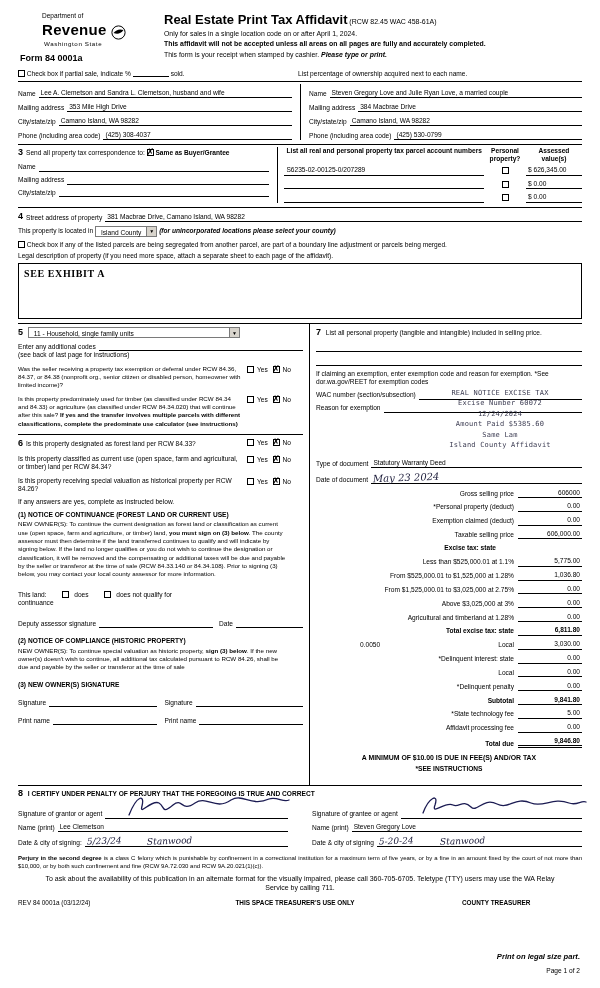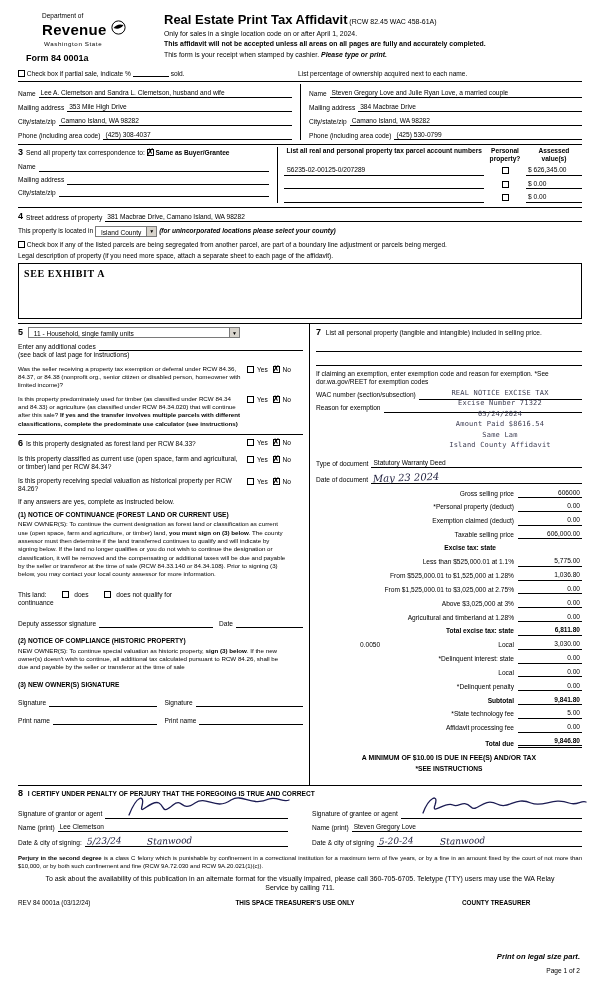--- a/index.html
+++ b/index.html
@@ -11,7 +11,7 @@
 .hdr{display:flex}
 .logo{width:140px}
 .dept-small{font-size:6.5px;margin-left:24px}
-.dept-row{display:flex;align-items:flex-start;margin-left:24px}
+.dept-row{display:flex;align-items:flex-end;margin-left:24px}
 .dept-big{font-size:15px;font-weight:700;letter-spacing:.3px}
 .logo-icon{margin-left:3px}
 .dept-state{font-size:6.2px;margin-left:26px;letter-spacing:.6px}

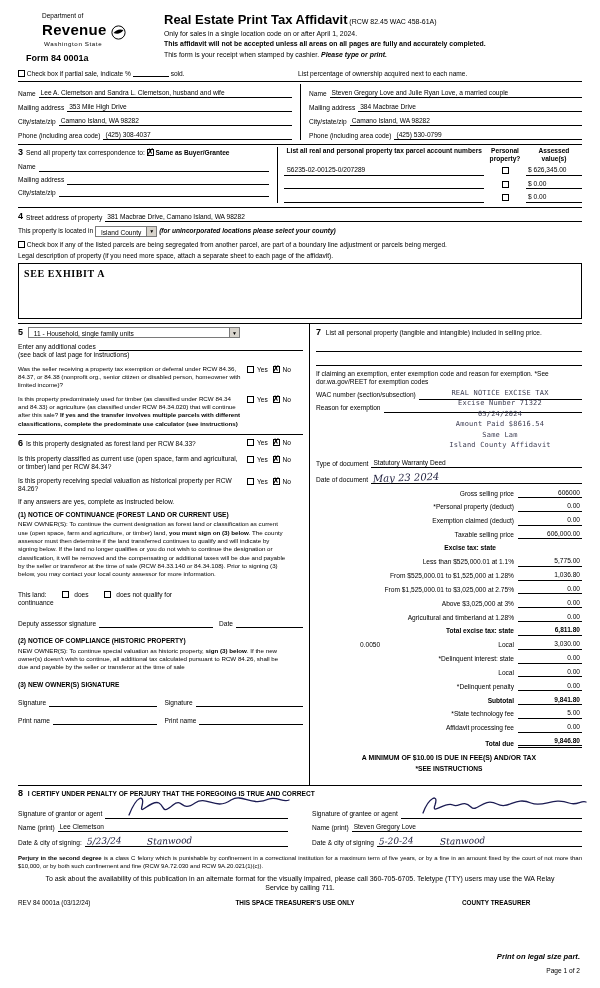--- a/index.html
+++ b/index.html
@@ -15,7 +15,7 @@
 .dept-big{font-size:15px;font-weight:700;letter-spacing:.3px}
 .logo-icon{margin-left:3px}
 .dept-state{font-size:6.2px;margin-left:26px;letter-spacing:.6px}
-.formno{font-size:9px;font-weight:700;display:block;margin-top:6px;margin-left:8px}
+.formno{font-size:9px;font-weight:700;display:block;margin-top:6px;margin-left:2px}
 .tblock{flex:1;padding-left:6px}
 .title{font-size:13px;font-weight:700}
 .law{font-size:7px}

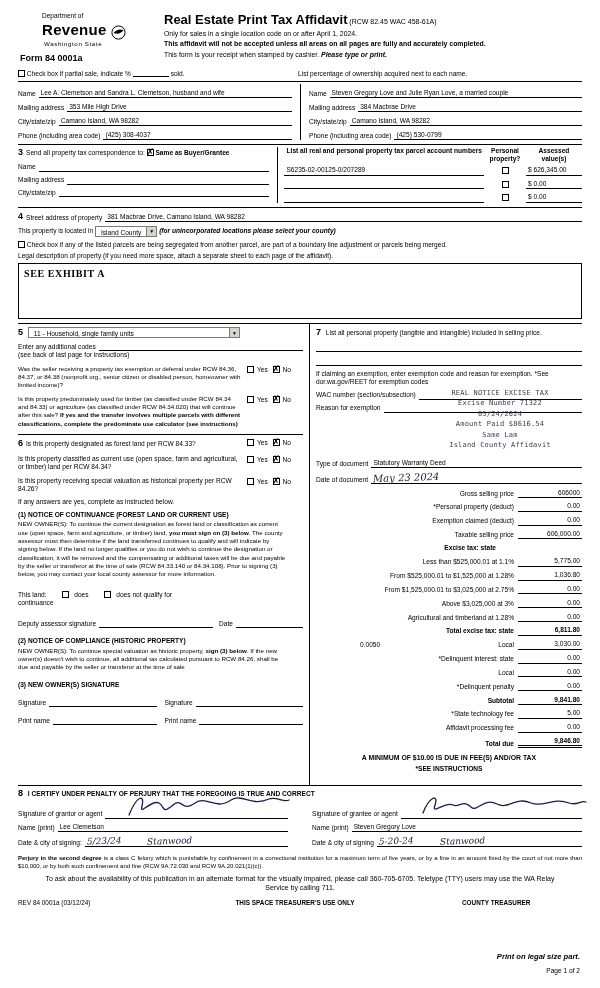--- a/index.html
+++ b/index.html
@@ -368,7 +368,7 @@
 
       <div class="stamp">
         <div>REAL NOTICE EXCISE TAX</div>
-        <div>Excise Number 71322</div>
+        <div>Excise Number 60072</div>
         <div>05/24/2024</div>
         <div>Amount Paid $8616.54</div>
         <div>Same Lam</div>

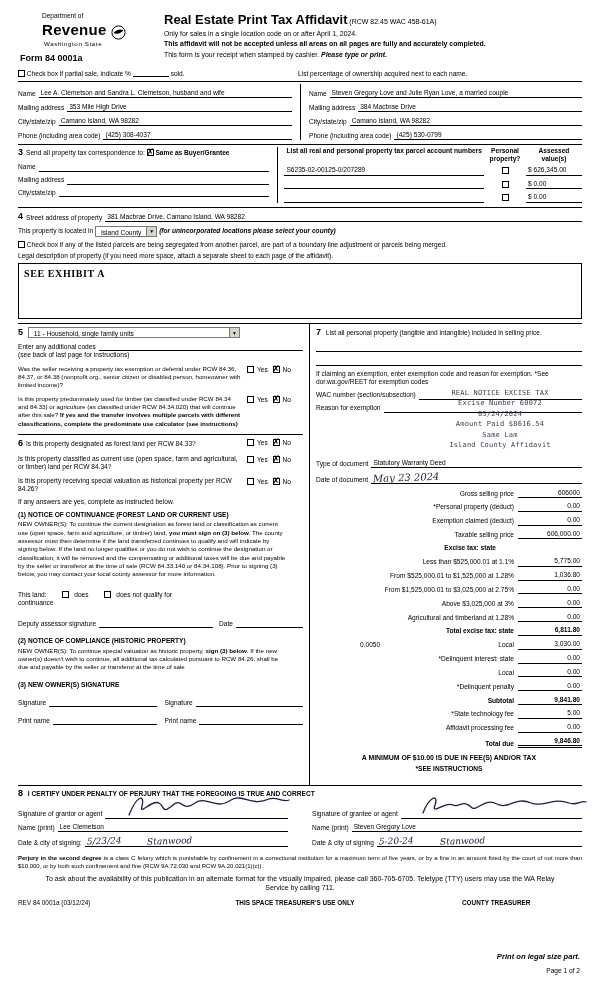--- a/index.html
+++ b/index.html
@@ -369,7 +369,7 @@
       <div class="stamp">
         <div>REAL NOTICE EXCISE TAX</div>
         <div>Excise Number 60072</div>
-        <div>05/24/2024</div>
+        <div>12/24/2024</div>
         <div>Amount Paid $8616.54</div>
         <div>Same Lam</div>
         <div>Island County Affidavit</div>

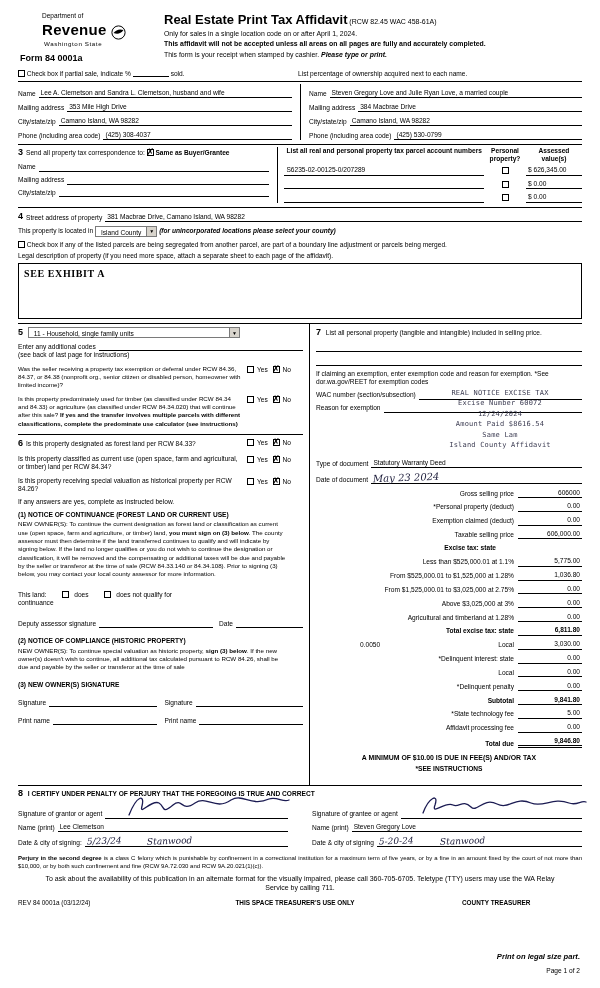--- a/index.html
+++ b/index.html
@@ -370,7 +370,7 @@
         <div>REAL NOTICE EXCISE TAX</div>
         <div>Excise Number 60072</div>
         <div>12/24/2024</div>
-        <div>Amount Paid $8616.54</div>
+        <div>Amount Paid $5385.60</div>
         <div>Same Lam</div>
         <div>Island County Affidavit</div>
       </div>

